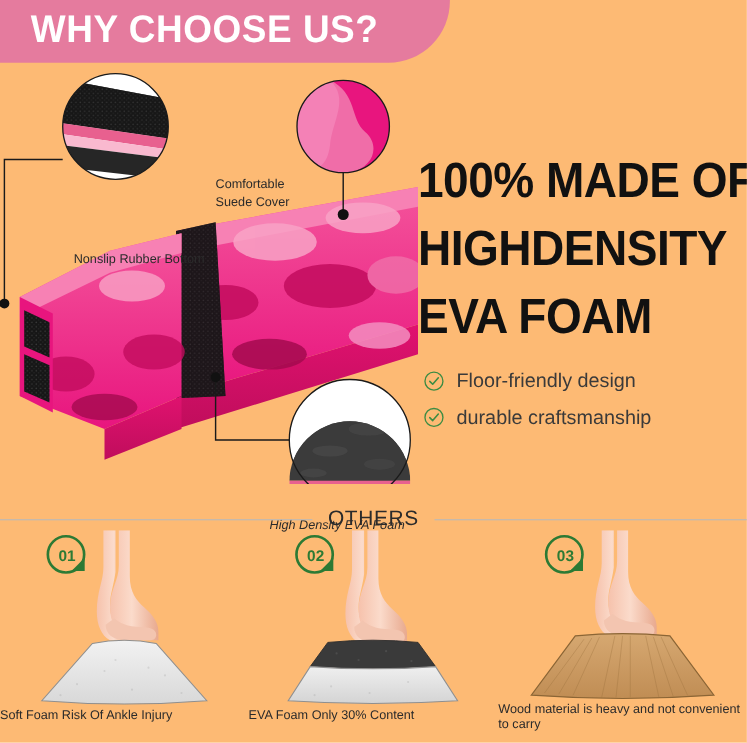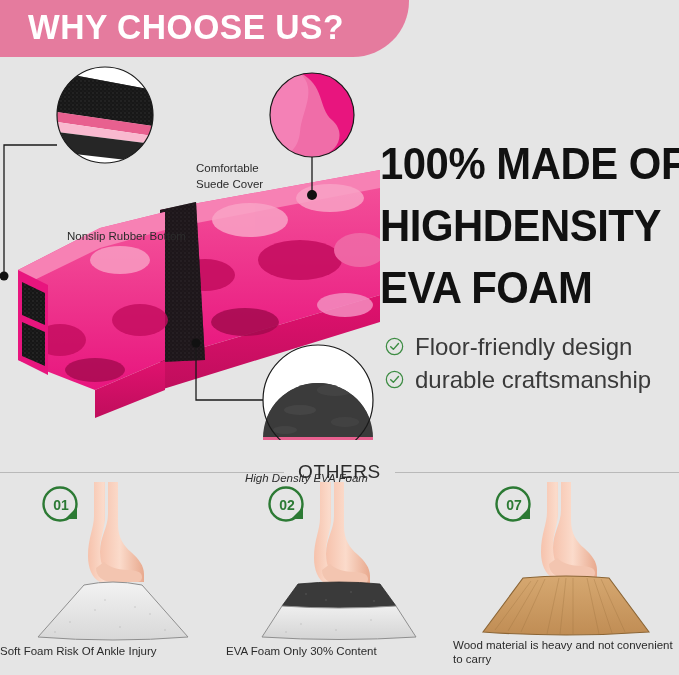--- a/index.html
+++ b/index.html
@@ -8,7 +8,7 @@
     font-family:"Liberation Sans", sans-serif;
     overflow:hidden;position:relative;
   }
-  #page{position:relative;width:679px;height:675px;overflow:hidden;background:#e5e5e5;}
+  #page{position:relative;width:679px;height:675px;overflow:hidden;background:#fdba74;}
 
   
   .banner{

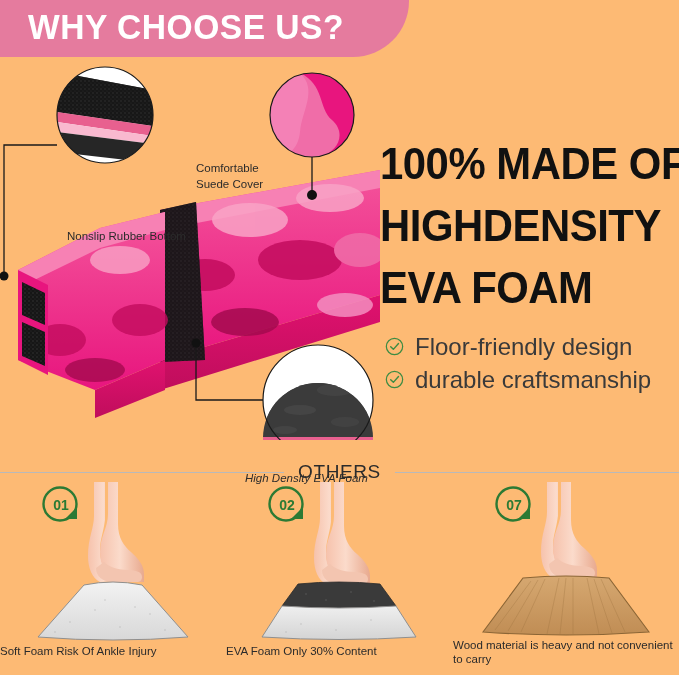--- a/index.html
+++ b/index.html
@@ -40,7 +40,7 @@
   .bullet{display:flex;align-items:center;height:33px;}
   .bullet .chk{width:19px;height:19px;flex:0 0 19px;margin-right:11px;}
   .bullet .btxt{
-    font-size:24px;color:#3a3a3a;white-space:nowrap;
+    font-size:18px;color:#3a3a3a;white-space:nowrap;
     font-family:"Liberation Sans",sans-serif;
   }
 

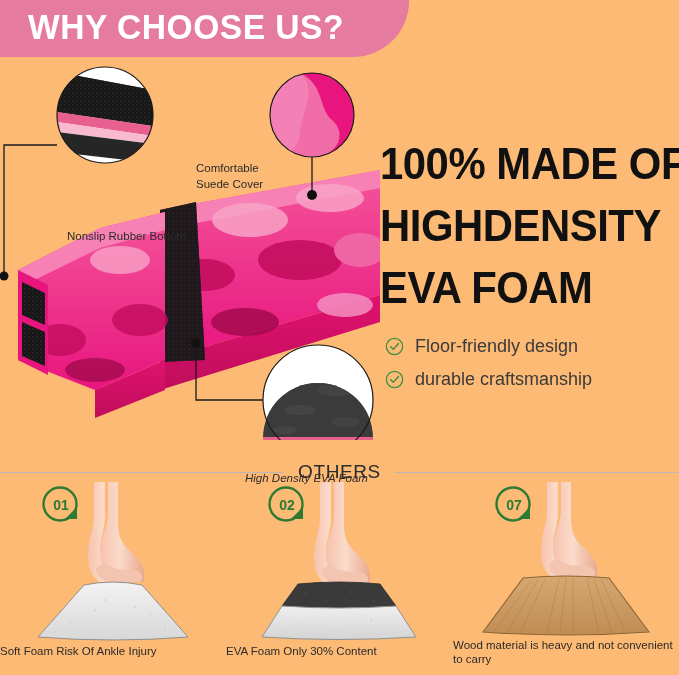--- a/index.html
+++ b/index.html
@@ -381,7 +381,7 @@
           <path d="M36 22 L36 34 L24 34 Z" fill="#2c7a34"></path>
           <circle cx="19" cy="19" r="16.5" fill="none" stroke="#2c7a34" stroke-width="2.4"></circle>
         </svg>
-        <div class="num">07</div>
+        <div class="num">03</div>
       </div>
       <div class="caption">Wood material is heavy and not convenient to carry</div>
     </div>

